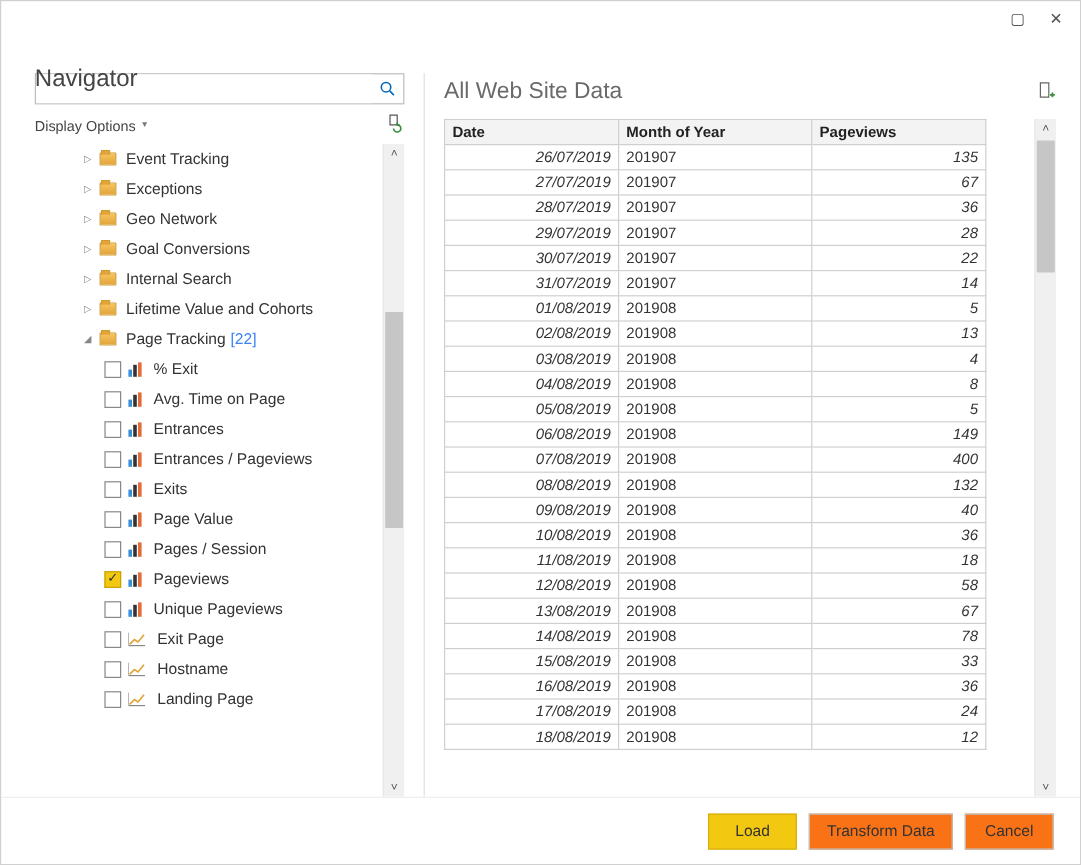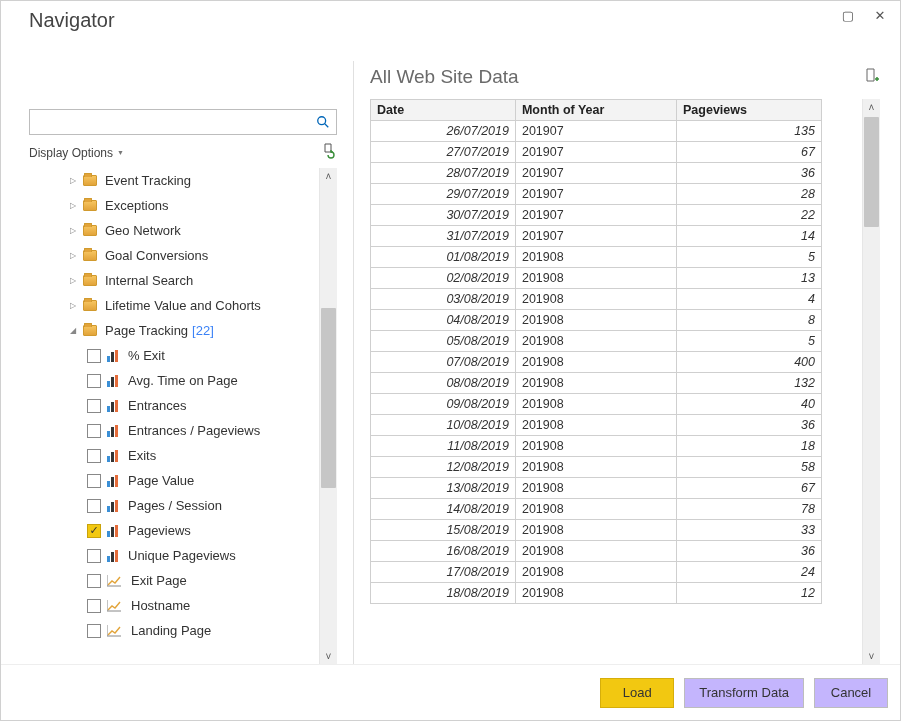--- a/index.html
+++ b/index.html
@@ -31,6 +31,7 @@
     font-size: 20px;
     font-weight: 400;
     color: #444;
+    margin-top: 46px;
   }
   .win-controls {
     position: absolute;

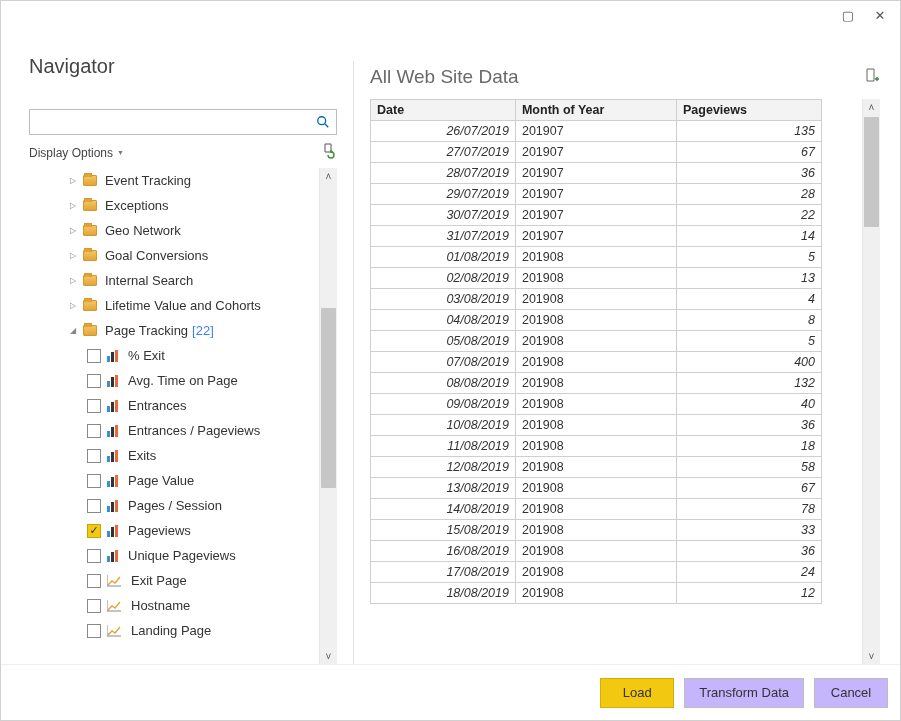--- a/index.html
+++ b/index.html
@@ -62,7 +62,6 @@
     width: 308px;
     display: flex;
     flex-direction: column;
-    margin-top: 48px;
   }
   .searchrow {
     display: flex;

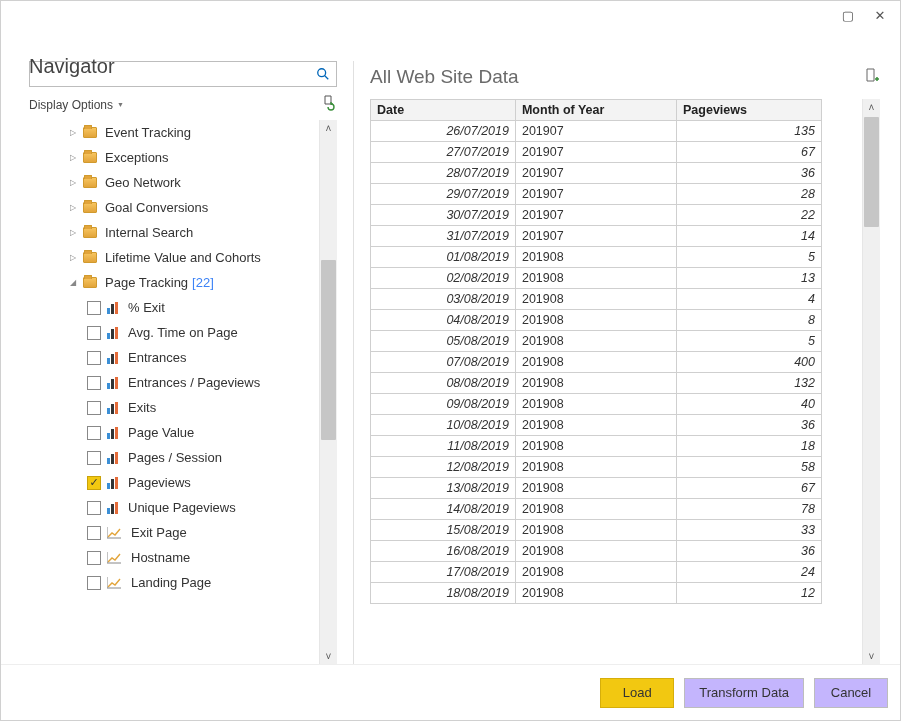--- a/index.html
+++ b/index.html
@@ -529,6 +529,11 @@
                 <td class="pv">5</td>
               </tr>
               <tr>
+                <td class="date">06/08/2019</td>
+                <td class="month">201908</td>
+                <td class="pv">149</td>
+              </tr>
+              <tr>
                 <td class="date">07/08/2019</td>
                 <td class="month">201908</td>
                 <td class="pv">400</td>

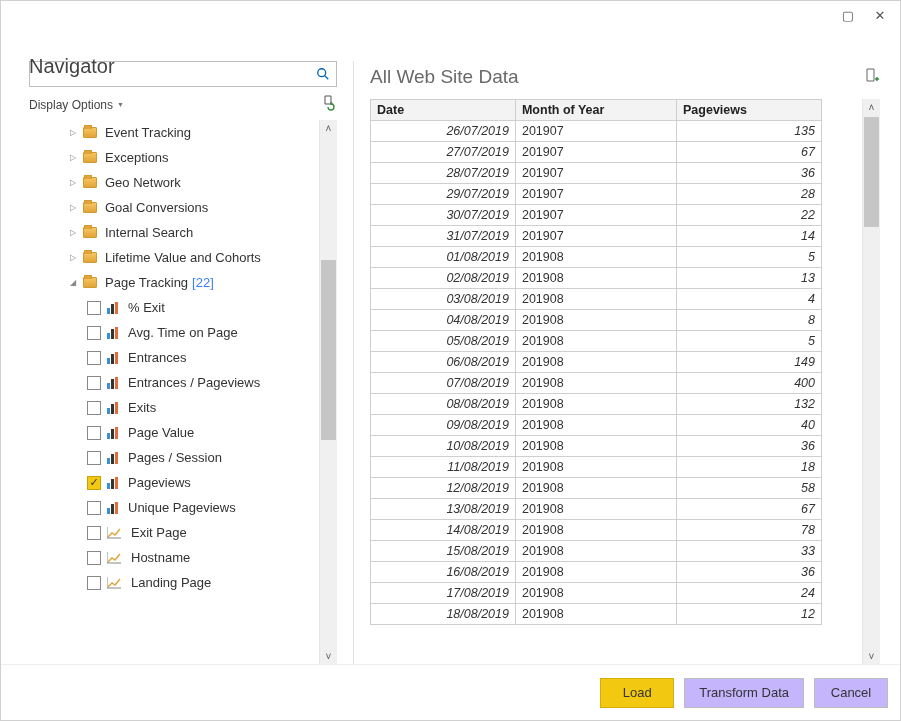--- a/index.html
+++ b/index.html
@@ -240,7 +240,7 @@
     align-items: center;
     justify-content: flex-end;
     gap: 10px;
-    padding: 0 12px;
+    padding: 0 22px;
     border-top: 1px solid #eee;
   }
   .btn {

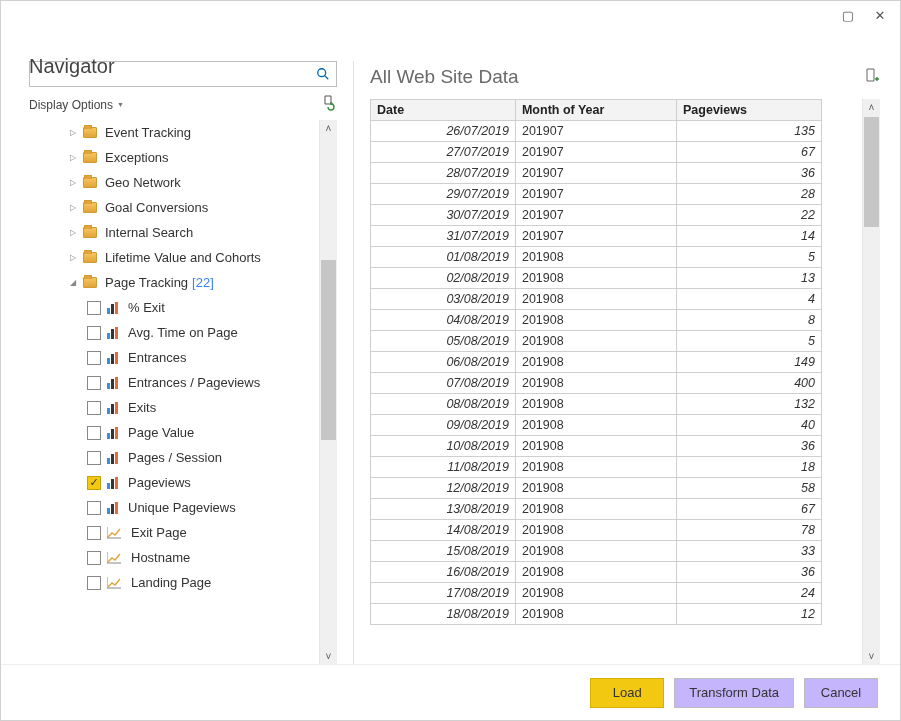--- a/index.html
+++ b/index.html
@@ -248,7 +248,7 @@
     min-width: 74px;
     padding: 0 14px;
     border: 1px solid #bdbdbd;
-    background: #c4b5fd;
+    background: #f97316;
     font-size: 13px;
     cursor: default;
     display:flex; align-items:center; justify-content:center;

